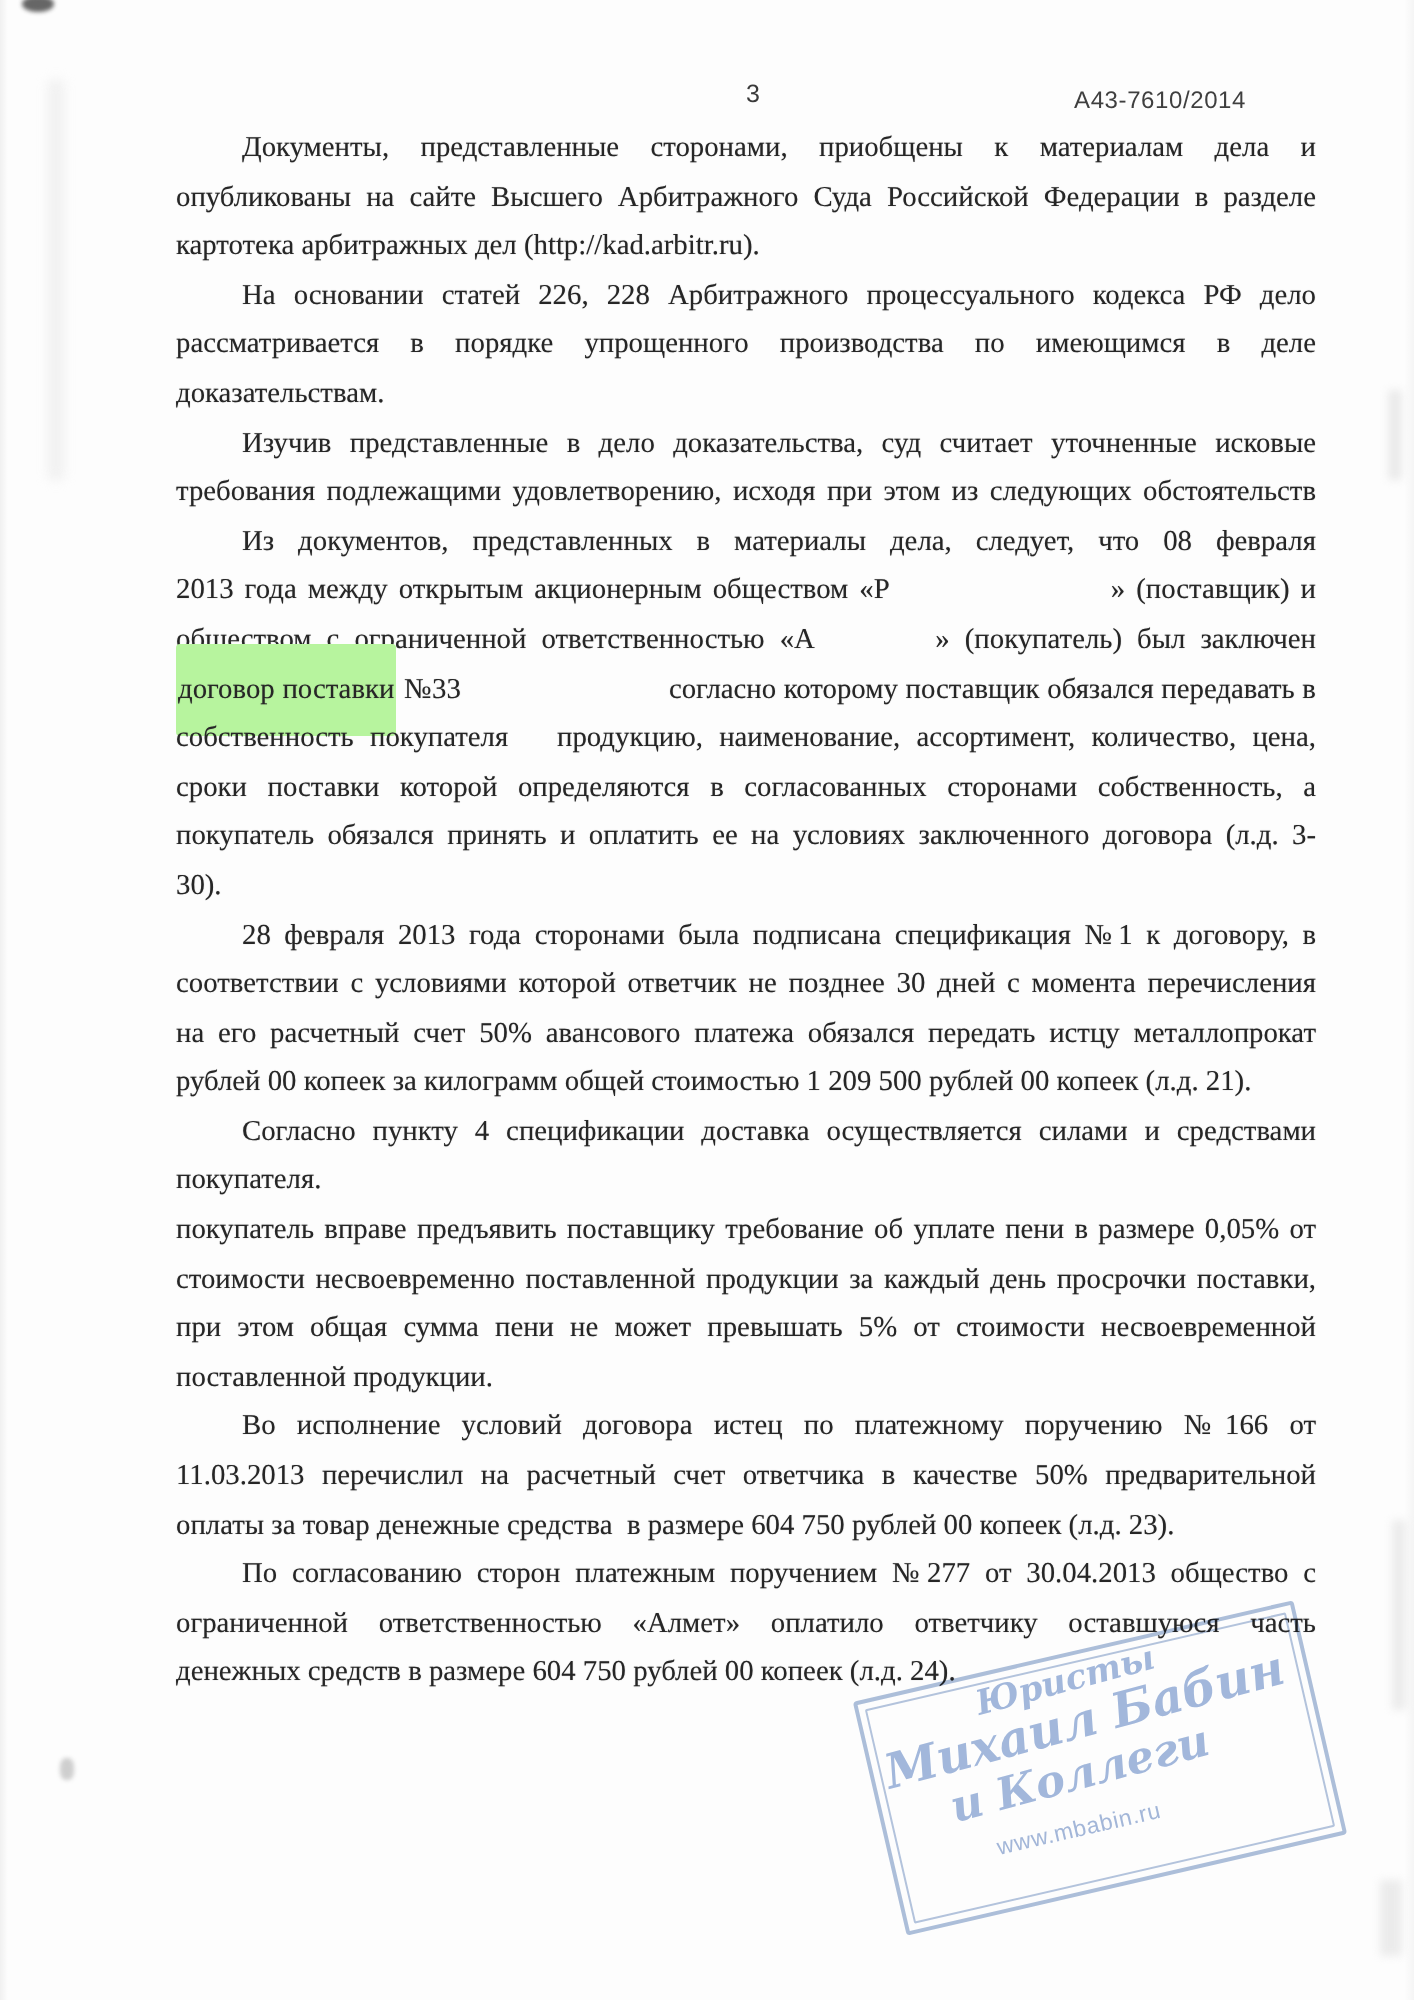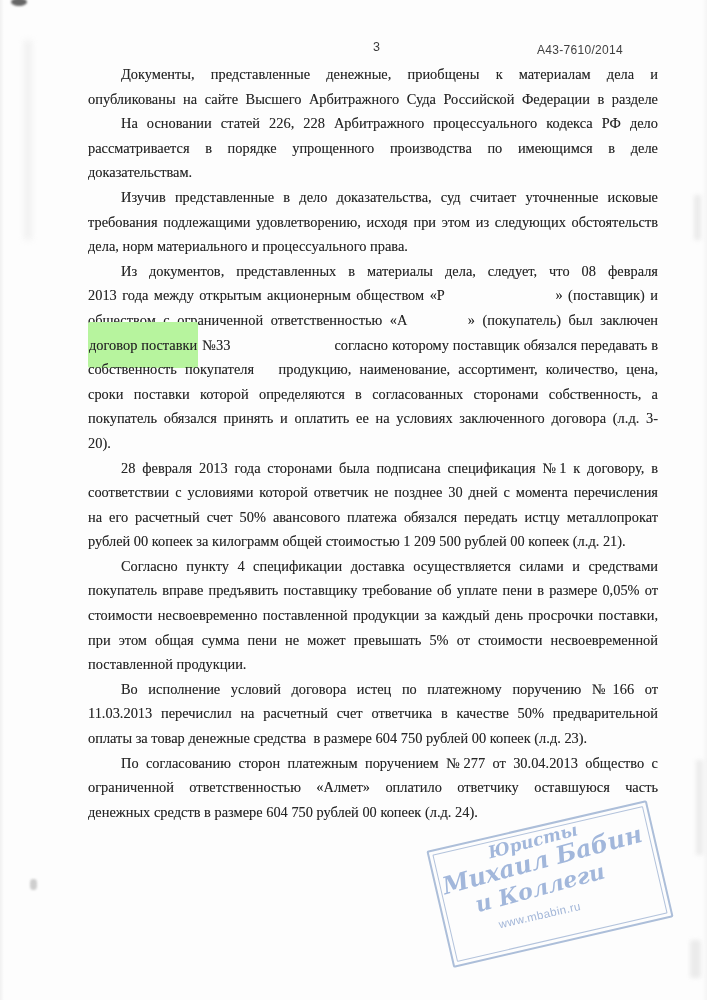--- a/index.html
+++ b/index.html
@@ -97,7 +97,7 @@
   <span class="casenum">А43-7610/2014</span>
 
   <div class="doc-body" id="doc-body">
-      <div class="line indent"><span>Документы, представленные денежные, приобщены к материалам дела и</span></div>
+      <div class="line indent"><span>Документы, представленные сторонами, приобщены к материалам дела и</span></div>
       <div class="line"><span>опубликованы на сайте Высшего Арбитражного Суда Российской Федерации в разделе</span></div>
       <div class="line indent"><span>На основании статей 226, 228 Арбитражного процессуального кодекса РФ дело</span></div>
       <div class="line"><span>рассматривается в порядке упрощенного производства по имеющимся в деле</span></div>

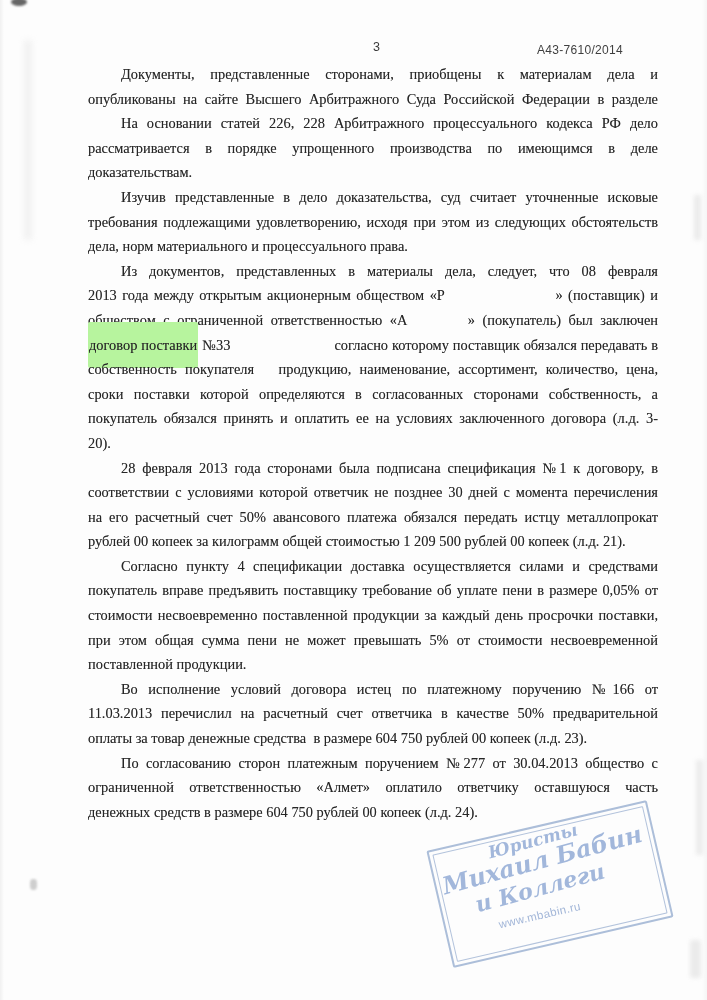--- a/index.html
+++ b/index.html
@@ -99,6 +99,7 @@
   <div class="doc-body" id="doc-body">
       <div class="line indent"><span>Документы, представленные сторонами, приобщены к материалам дела и</span></div>
       <div class="line"><span>опубликованы на сайте Высшего Арбитражного Суда Российской Федерации в разделе</span></div>
+      <div class="line last"><span>картотека арбитражных дел (http://kad.arbitr.ru).</span></div>
       <div class="line indent"><span>На основании статей 226, 228 Арбитражного процессуального кодекса РФ дело</span></div>
       <div class="line"><span>рассматривается в порядке упрощенного производства по имеющимся в деле</span></div>
       <div class="line last"><span>доказательствам.</span></div>

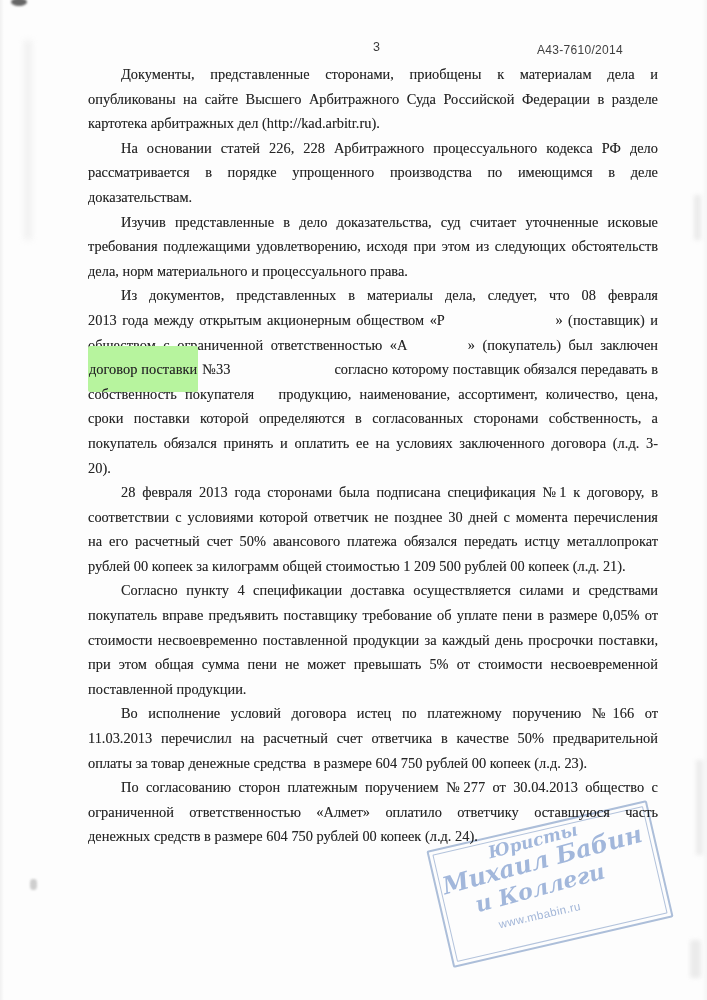--- a/index.html
+++ b/index.html
@@ -105,7 +105,6 @@
       <div class="line last"><span>доказательствам.</span></div>
       <div class="line indent"><span>Изучив представленные в дело доказательства, суд считает уточненные исковые</span></div>
       <div class="line"><span>требования подлежащими удовлетворению, исходя при этом из следующих обстоятельств</span></div>
-      <div class="line last"><span>дела, норм материального и процессуального права.</span></div>
       <div class="line indent"><span>Из документов, представленных в материалы дела, следует, что 08 февраля</span></div>
       <div class="line"><span>2013 года между открытым акционерным обществом «Р&nbsp;&nbsp;&nbsp;&nbsp;&nbsp;&nbsp;&nbsp;&nbsp;&nbsp;&nbsp;&nbsp;&nbsp;&nbsp;&nbsp;&nbsp;&nbsp;&nbsp;&nbsp;&nbsp;&nbsp;» (поставщик) и</span></div>
       <div class="line"><span>обществом с ограниченной ответственностью «А&nbsp;&nbsp;&nbsp;&nbsp;&nbsp;&nbsp;&nbsp;&nbsp;» (покупатель) был заключен</span></div>

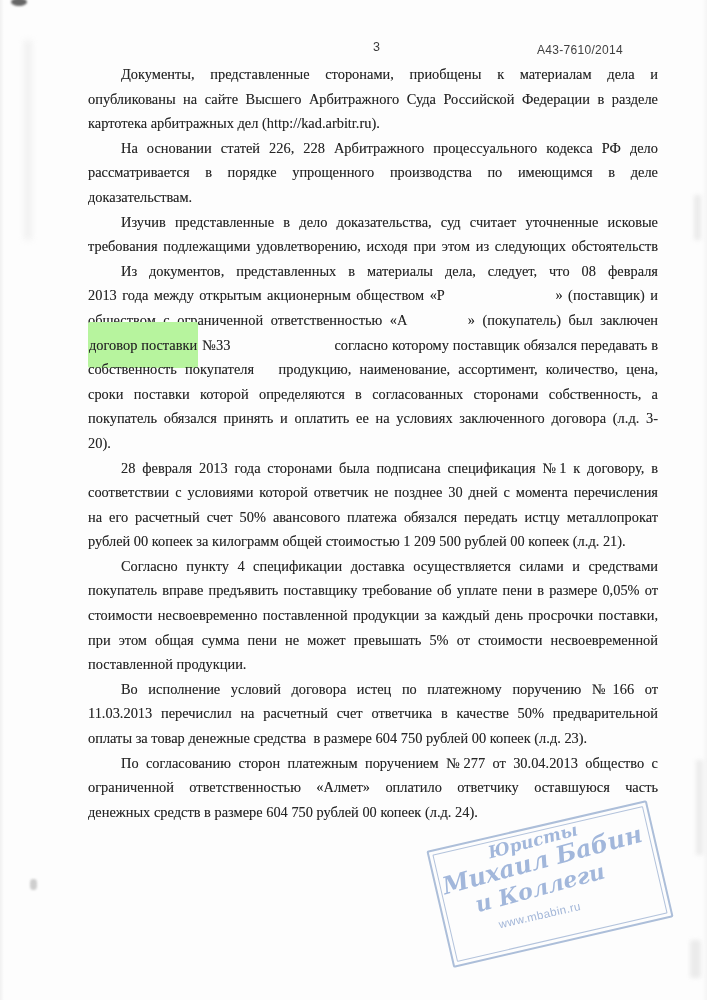--- a/index.html
+++ b/index.html
@@ -112,7 +112,7 @@
       <div class="line"><span>собственность покупателя&nbsp;&nbsp; продукцию, наименование, ассортимент, количество, цена,</span></div>
       <div class="line"><span>сроки поставки которой определяются в согласованных сторонами собственность, а</span></div>
       <div class="line"><span>покупатель обязался принять и оплатить ее на условиях заключенного договора (л.д. 3-</span></div>
-      <div class="line last"><span>20).</span></div>
+      <div class="line last"><span>30).</span></div>
       <div class="line indent"><span>28 февраля 2013 года сторонами была подписана спецификация №1 к договору, в</span></div>
       <div class="line"><span>соответствии с условиями которой ответчик не позднее 30 дней с момента перечисления</span></div>
       <div class="line"><span>на его расчетный счет 50% авансового платежа обязался передать истцу металлопрокат</span></div>

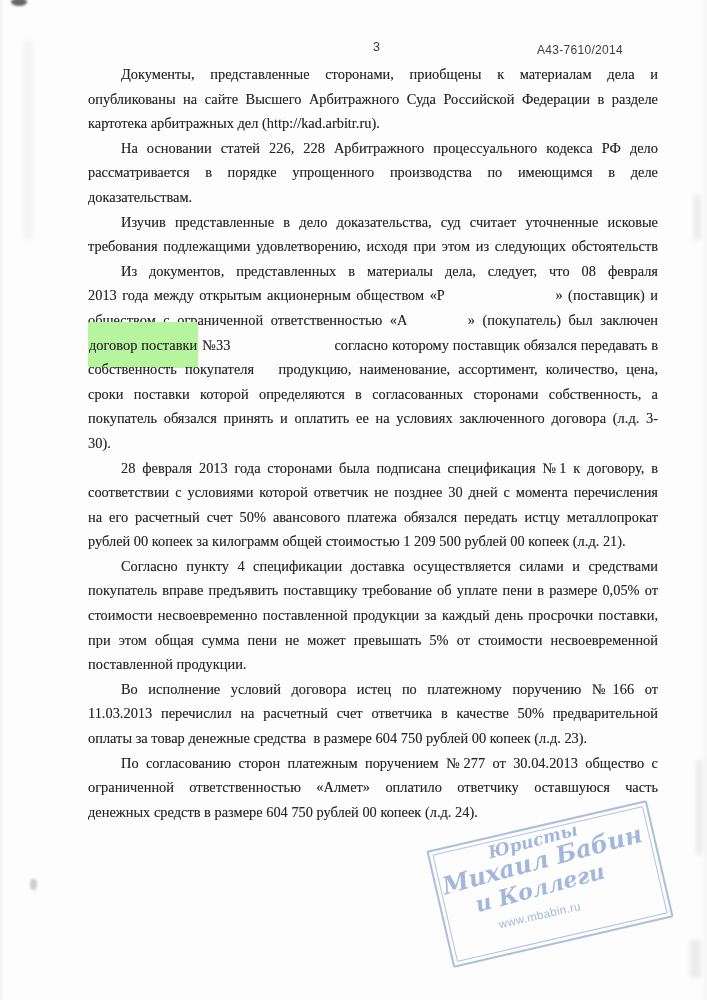--- a/index.html
+++ b/index.html
@@ -118,6 +118,7 @@
       <div class="line"><span>на его расчетный счет 50% авансового платежа обязался передать истцу металлопрокат</span></div>
       <div class="line last"><span>рублей 00 копеек за килограмм общей стоимостью 1 209 500 рублей 00 копеек (л.д. 21).</span></div>
       <div class="line indent"><span>Согласно пункту 4 спецификации доставка осуществляется силами и средствами</span></div>
+      <div class="line last"><span>покупателя.</span></div>
       <div class="line"><span>покупатель вправе предъявить поставщику требование об уплате пени в размере 0,05% от</span></div>
       <div class="line"><span>стоимости несвоевременно поставленной продукции за каждый день просрочки поставки,</span></div>
       <div class="line"><span>при этом общая сумма пени не может превышать 5% от стоимости несвоевременной</span></div>

